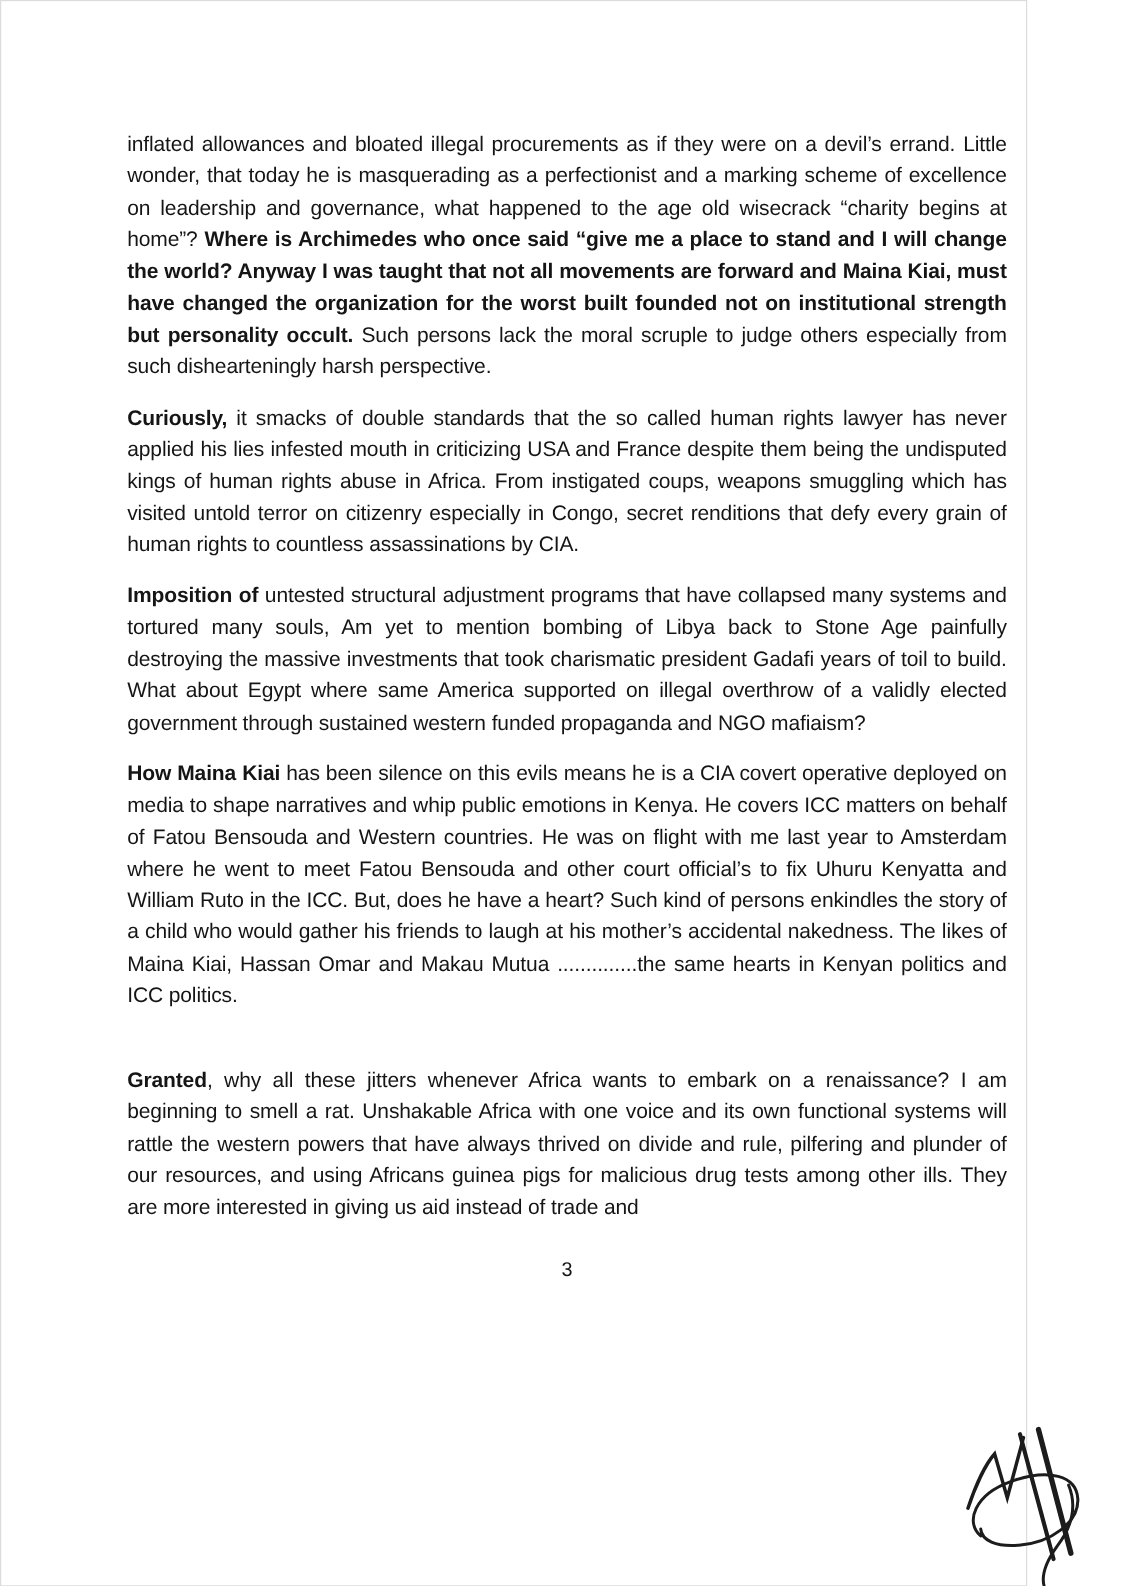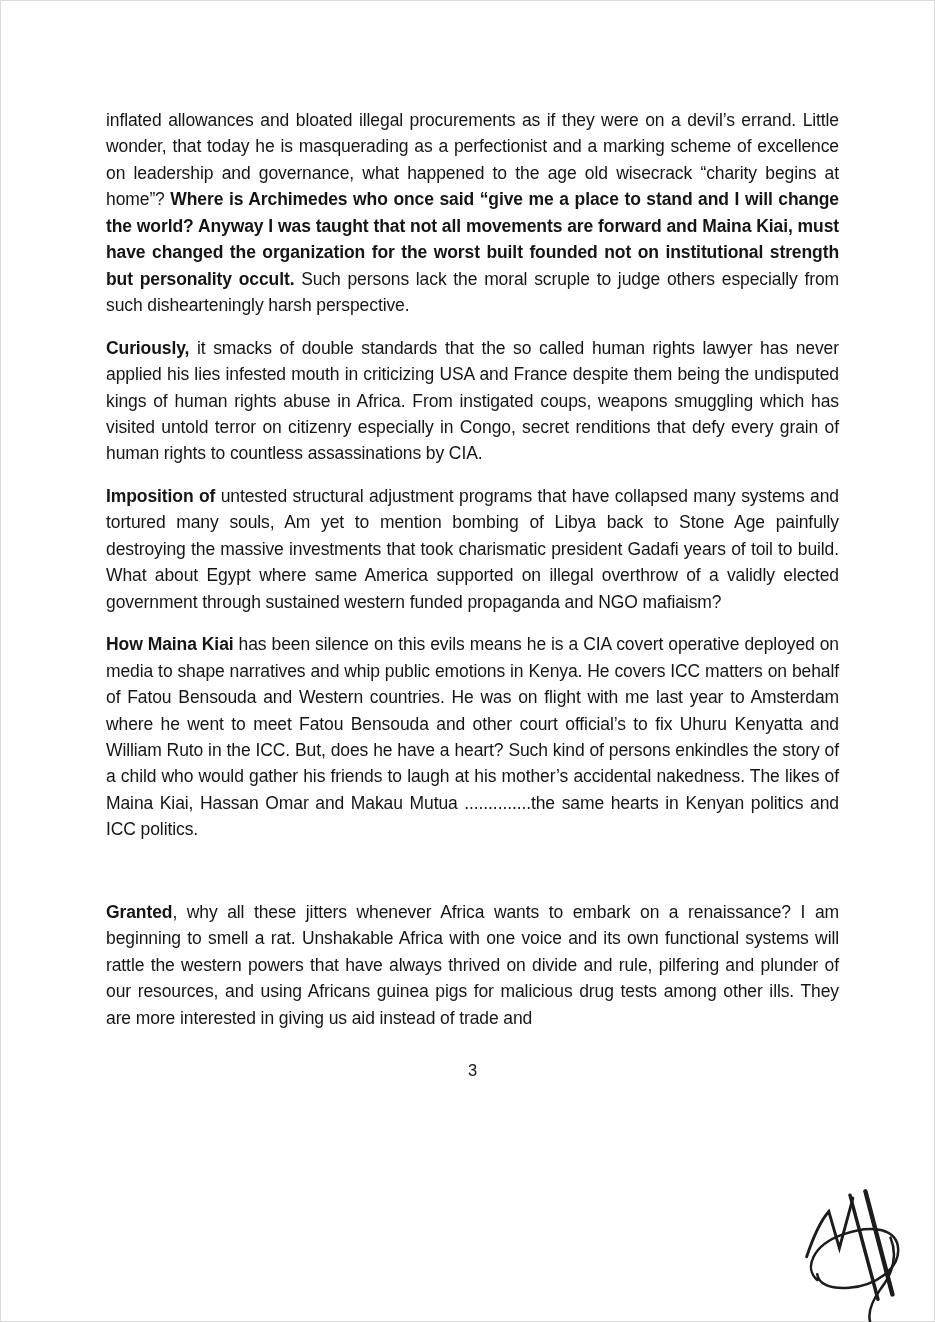--- a/index.html
+++ b/index.html
@@ -8,7 +8,7 @@
     font-family:"Liberation Sans", sans-serif;overflow:hidden;
   }
   .page{
-    position:absolute;left:0;top:0;width:935px;height:1322px;
+    position:absolute;left:0;top:0;width:856px;height:1322px;
     box-sizing:border-box;border:1px solid #dcdcdc;background:#ffffff;
   }
   .content{

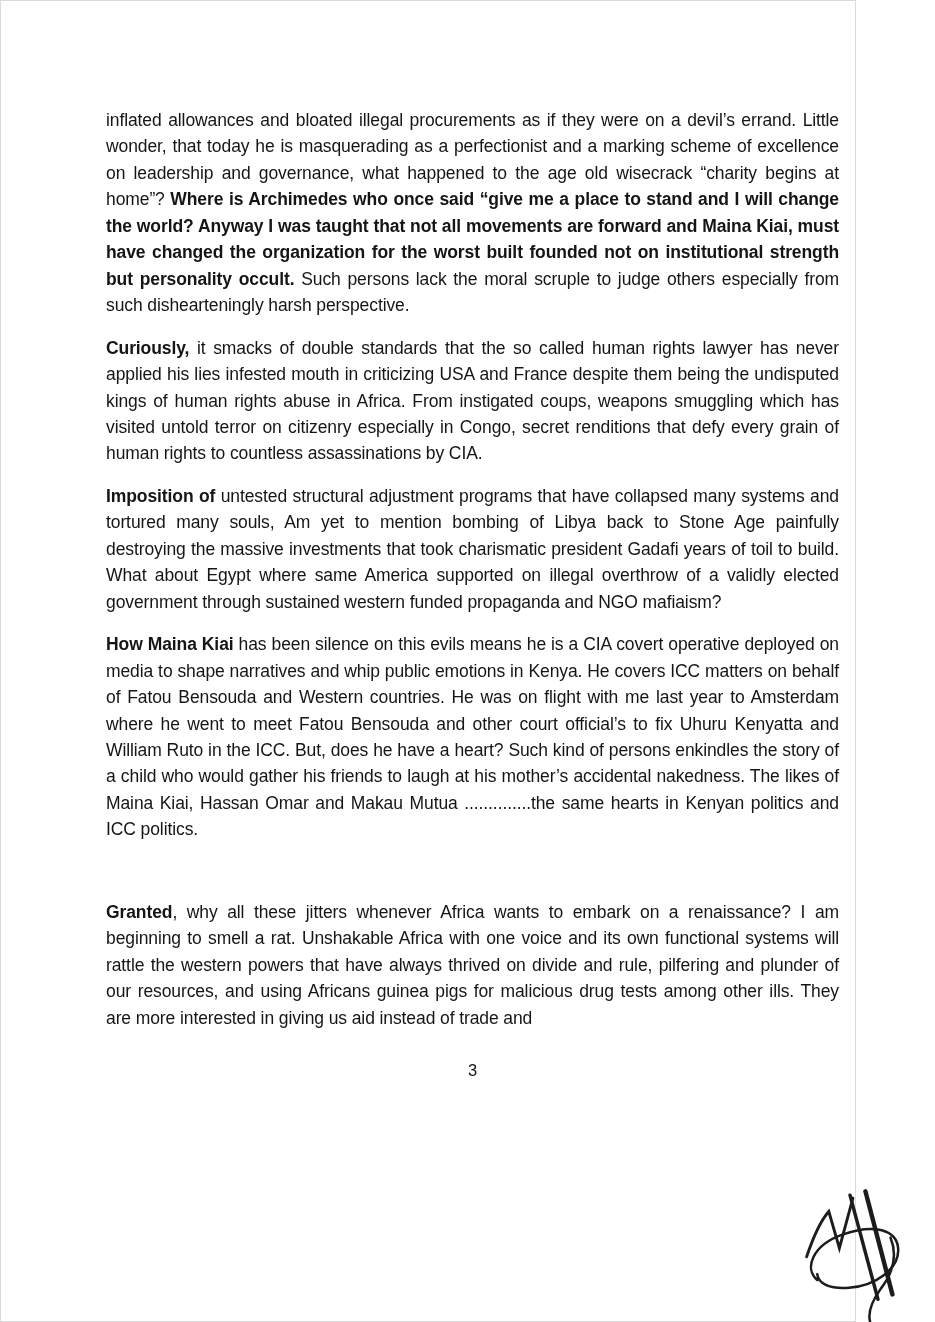--- a/index.html
+++ b/index.html
@@ -17,7 +17,7 @@
     text-align:justify;letter-spacing:-0.1px;
   }
   .para{margin:0 0 16px 0;}
-  .para.gap-top{margin-top:56px;}
+  .para.gap-top{margin-top:44px;}
   .b{font-weight:700;}
   .page-number{
     text-align:center;margin-top:26px;font-size:16.5px;color:#151515;

